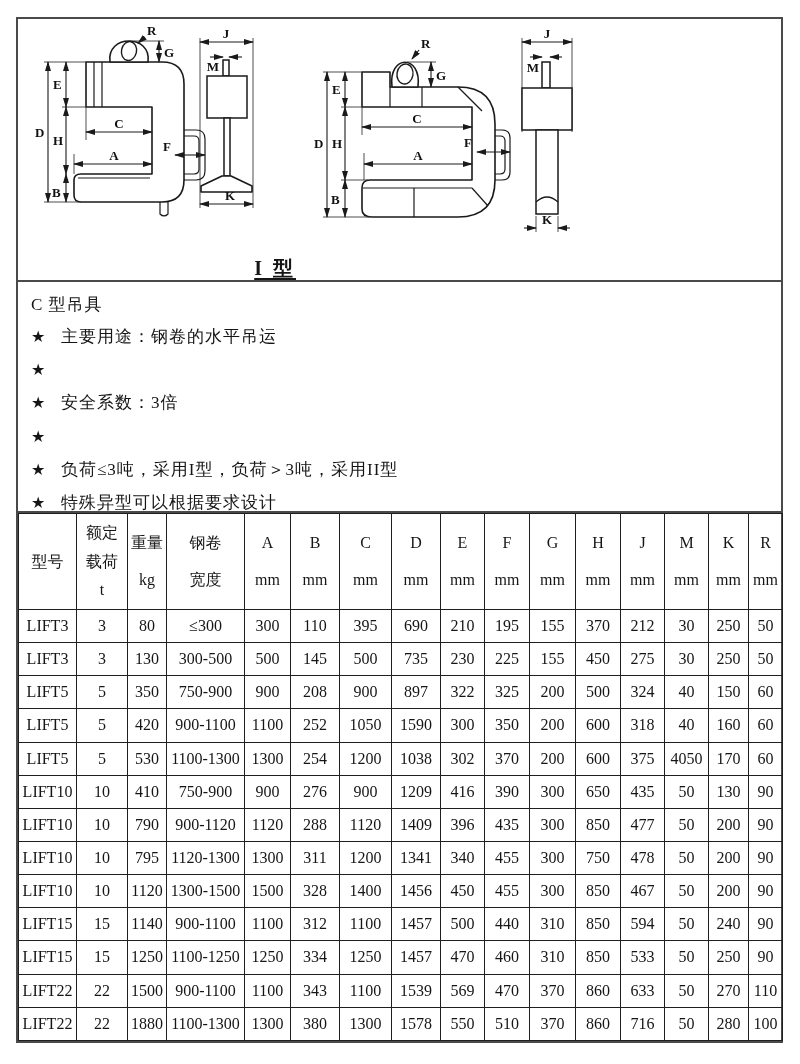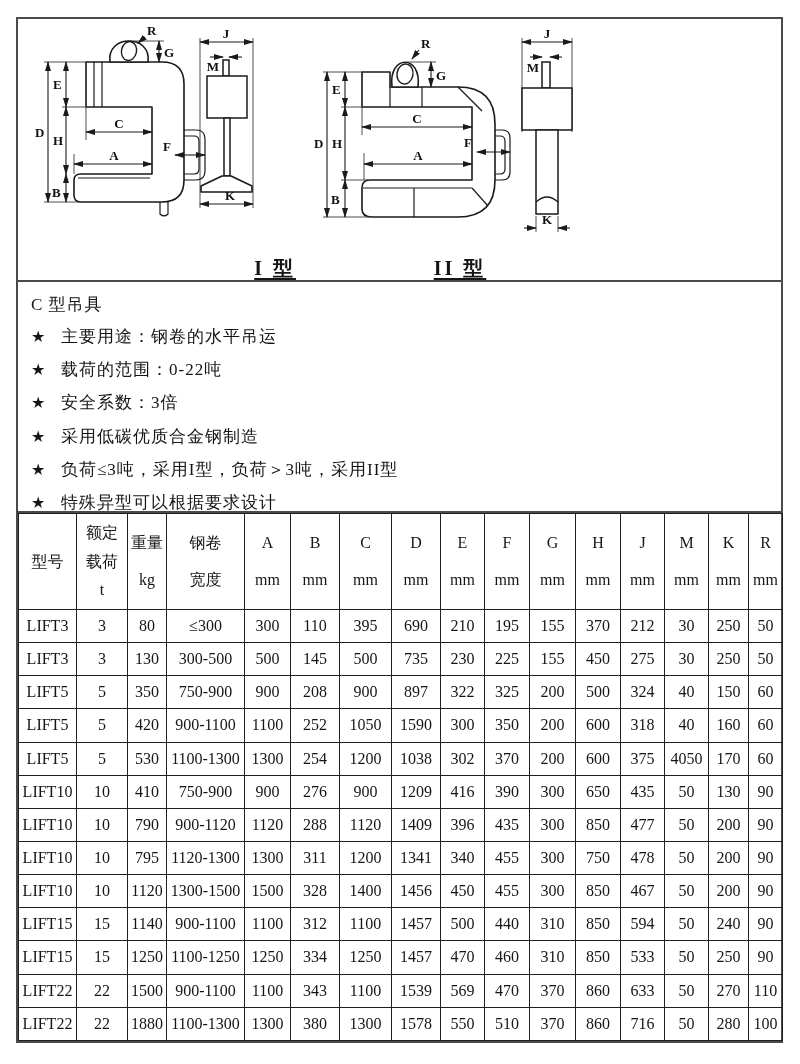--- a/index.html
+++ b/index.html
@@ -189,7 +189,6 @@
       <line class="dim" x1="260" y1="196" x2="248" y2="196" marker-end="url(#a2)"></line>
       <text class="dlab mid" x="237" y="192">K</text>
     </svg>
-    <div class="caption cap2">II 型</div>
   </div>
 
   <div class="info">

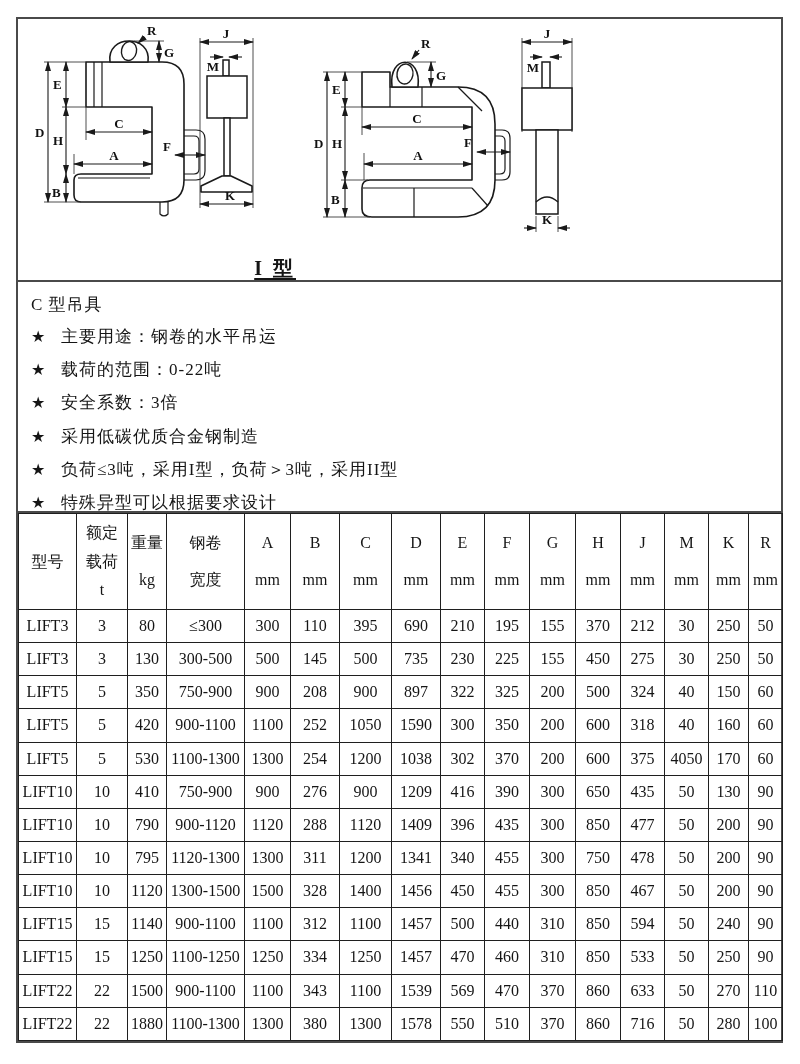--- a/index.html
+++ b/index.html
@@ -200,7 +200,6 @@
         </li>
       <li>
           <span class="star">★</span>
-          <span class="btext">载荷的范围：0-22吨</span>
         </li>
       <li>
           <span class="star">★</span>

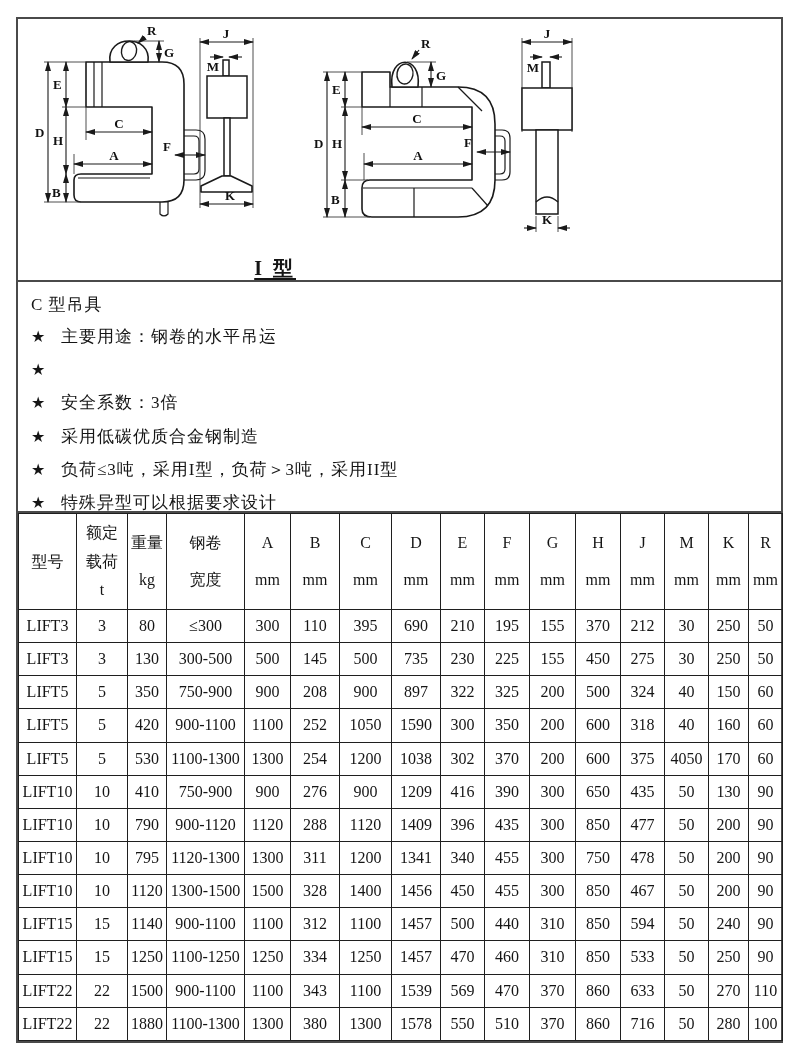--- a/index.html
+++ b/index.html
@@ -207,7 +207,6 @@
         </li>
       <li>
           <span class="star">★</span>
-          <span class="btext">采用低碳优质合金钢制造</span>
         </li>
       <li>
           <span class="star">★</span>

